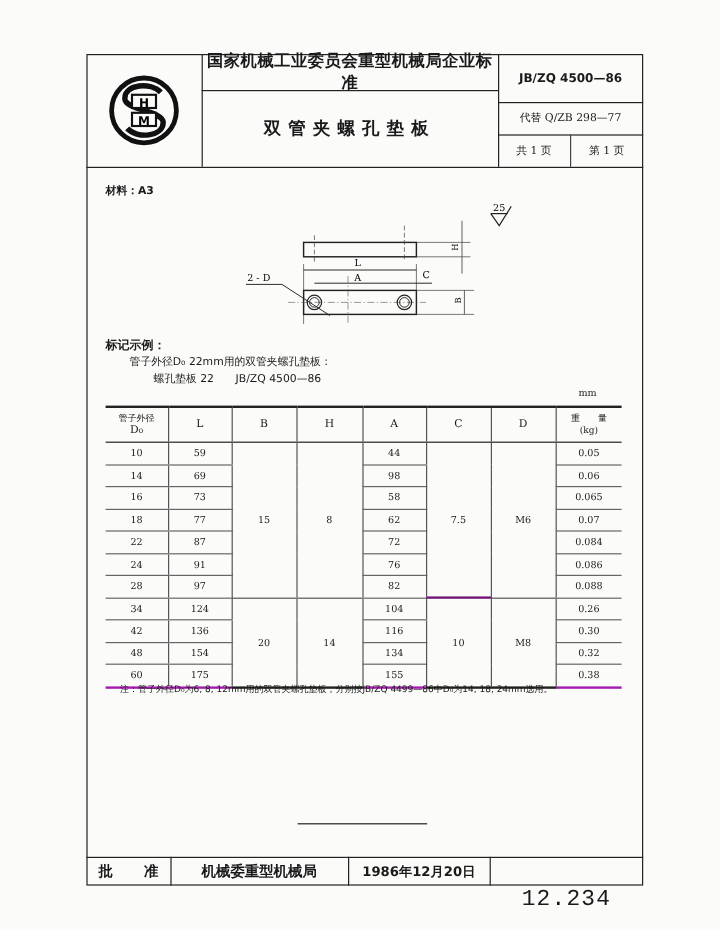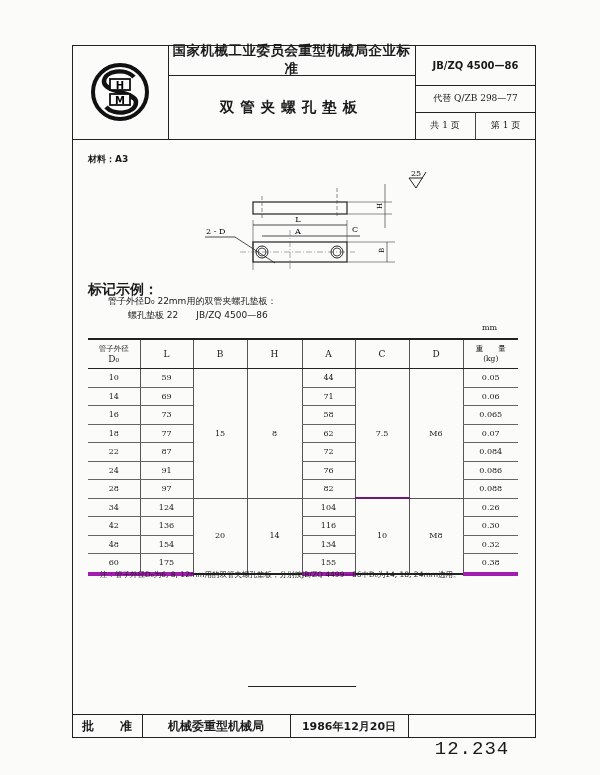--- a/index.html
+++ b/index.html
@@ -105,7 +105,7 @@
   </svg>
 </div>
 
-<div class="abs body-text bold" style="left:88px; top:281px; font-size:14px;">标记示例：</div>
+<div class="abs body-text bold" style="left:88px; top:281px; font-size:10px;">标记示例：</div>
 <div class="abs body-text" style="left:108px; top:295px; font-size:9px;">管子外径D₀ 22mm用的双管夹螺孔垫板：</div>
 <div class="abs body-text" style="left:128px; top:309px; font-size:9px;">螺孔垫板 22　　JB/ZQ 4500—86</div>
 <div class="abs" style="left:482px; top:323px; font-size:8px;">mm</div>

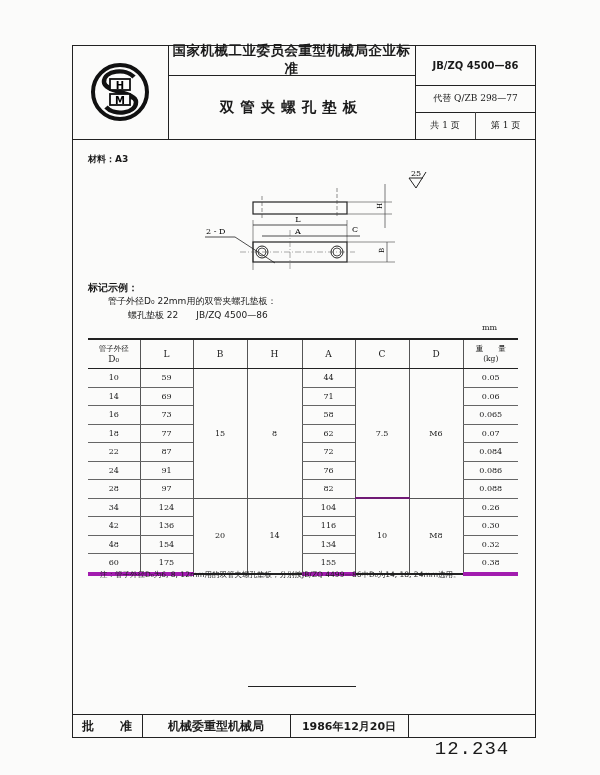--- a/index.html
+++ b/index.html
@@ -153,7 +153,7 @@
     <tr>
       <td class="rowline">14</td>
       <td class="rowline">69</td>
-      <td class="rowline">71</td>
+      <td class="rowline">98</td>
       <td class="rowline">0.06</td>
     </tr>
     <tr>

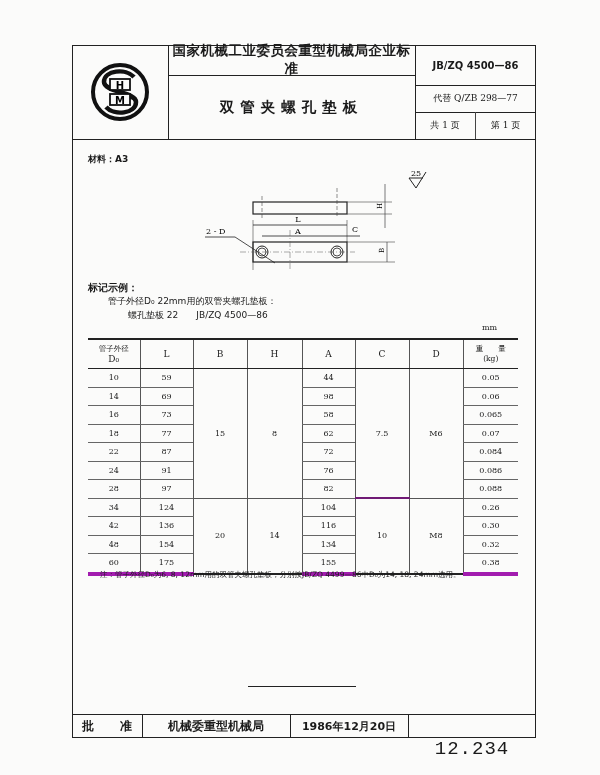--- a/index.html
+++ b/index.html
@@ -24,7 +24,7 @@
   table.spec td { height:17.5px; text-align:center; padding:0; }
   table.spec th, table.spec td { border-left:1px solid #555; }
   table.spec th:first-child, table.spec td:first-child { border-left:none; }
-  table.spec tr.last td { border-bottom:4px solid #a21caf; }
+  table.spec tr.last td { border-bottom:2px solid #a21caf; }
   table.spec td.rowline { border-bottom:1px solid #666; }
   .foot { font-family:"DejaVu Sans", sans-serif; }
 </style>

